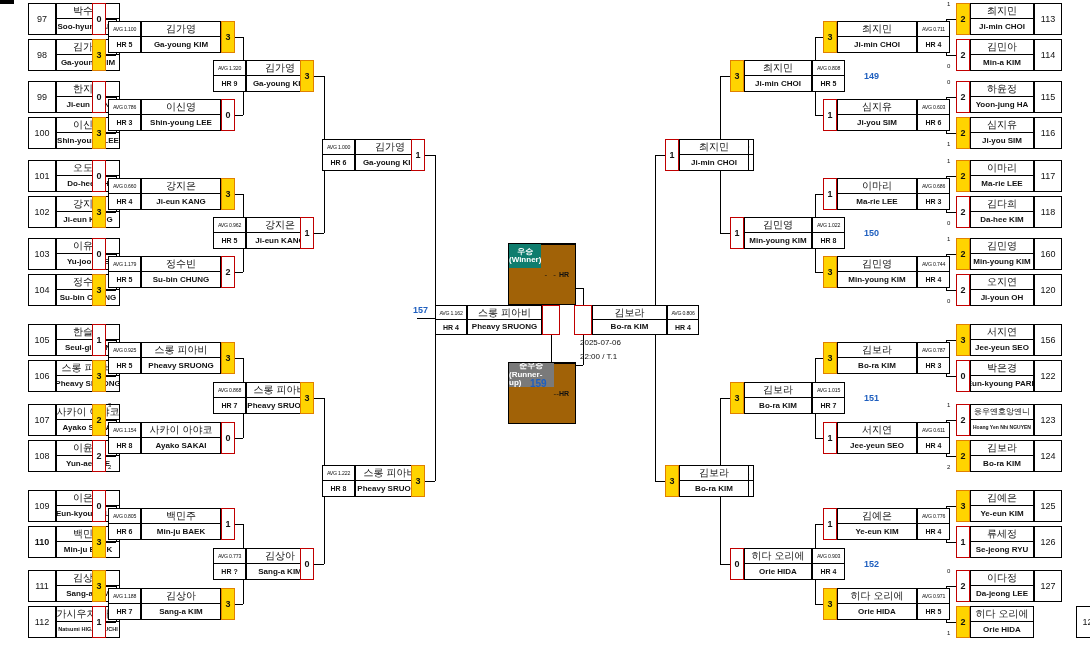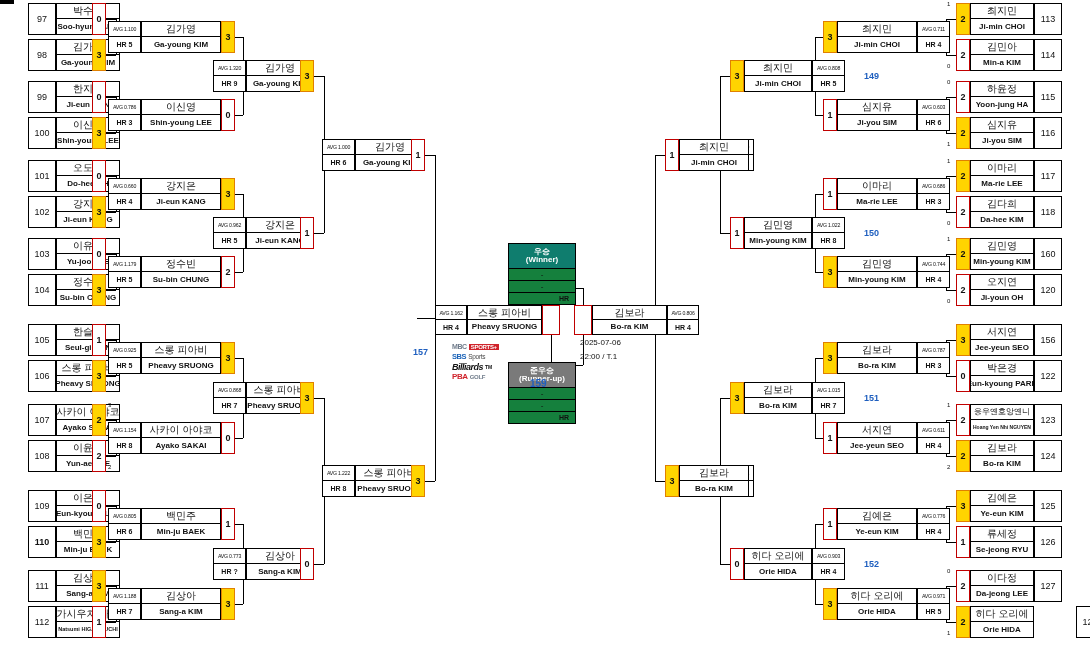--- a/index.html
+++ b/index.html
@@ -98,8 +98,8 @@
   .trophy {
     position:absolute;
     border:1px solid #000;
-    background:#15803d;
-    display:flex; flex-direction:column;
+    background:#a16207;
+    display:flex; flex-direction:row;
     overflow:hidden;
   }
   .trophy .thead {

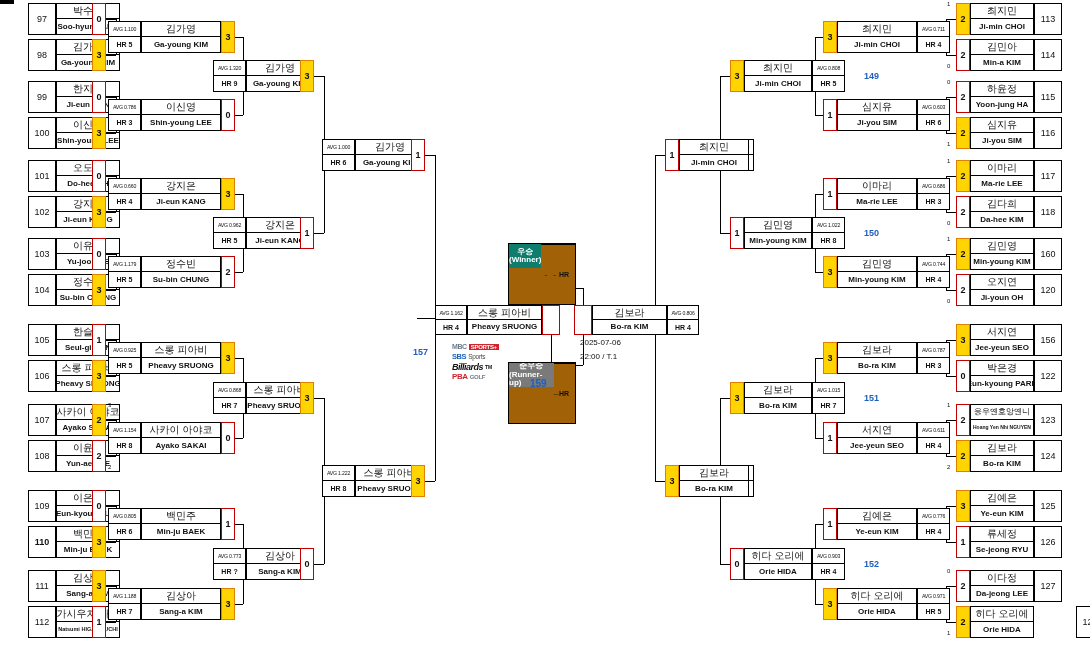--- a/index.html
+++ b/index.html
@@ -538,7 +538,7 @@
     <div class="ln" style="left: 425px; top: 481px; width: 10px; height: 1px;"></div>
     <div class="ln" style="left: 435px; top: 155px; width: 1px; height: 326px;"></div>
     <div class="ln" style="left: 417px; top: 318px; width: 18px; height: 1px;"></div>
-    <div class="mnum" style="left: 413px; top: 305px; margin-top: 42px;"><span>157</span></div>
+    <div class="mnum" style="left: 413px; top: 305px;"><span>157</span></div>
     <div class="seed" style="left: 1034px; top: 3px; width: 28px; height: 32px;">
       <span>113</span>
     </div>

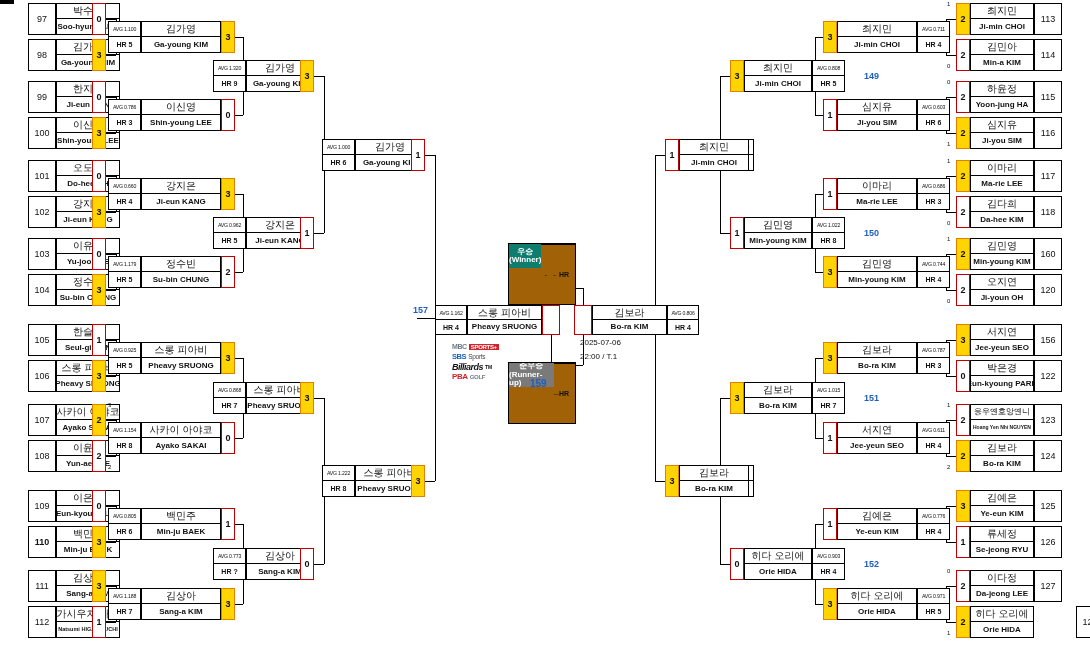--- a/index.html
+++ b/index.html
@@ -988,24 +988,6 @@
     <div class="finalnum" style="left: 530px; top: 338px; margin-top: 40px;"><span>159</span></div>
     <div class="metaline" style="left: 580px; top: 338px;"><span>2025-07-06</span></div>
     <div class="metaline" style="left: 580px; top: 352px;"><span>22:00 / T.1</span></div>
-    <div class="logos" style="left: 452px; top: 342px;">
-      <div class="logorow">
-        <span class="lg-mbc">MBC</span>
-        <span class="lg-sportsplus">SPORTS+</span>
-      </div>
-      <div class="logorow">
-        <span class="lg-sbs">SBS</span>
-        <span class="lg-sbs2">Sports</span>
-      </div>
-      <div class="logorow">
-        <span class="lg-bil">Billiards</span>
-        <span class="lg-tm">TM</span>
-      </div>
-      <div class="logorow">
-        <span class="lg-pba">PBA</span>
-        <span class="lg-golf">GOLF</span>
-      </div>
-    </div>
   </div>
 
 </body></html>

